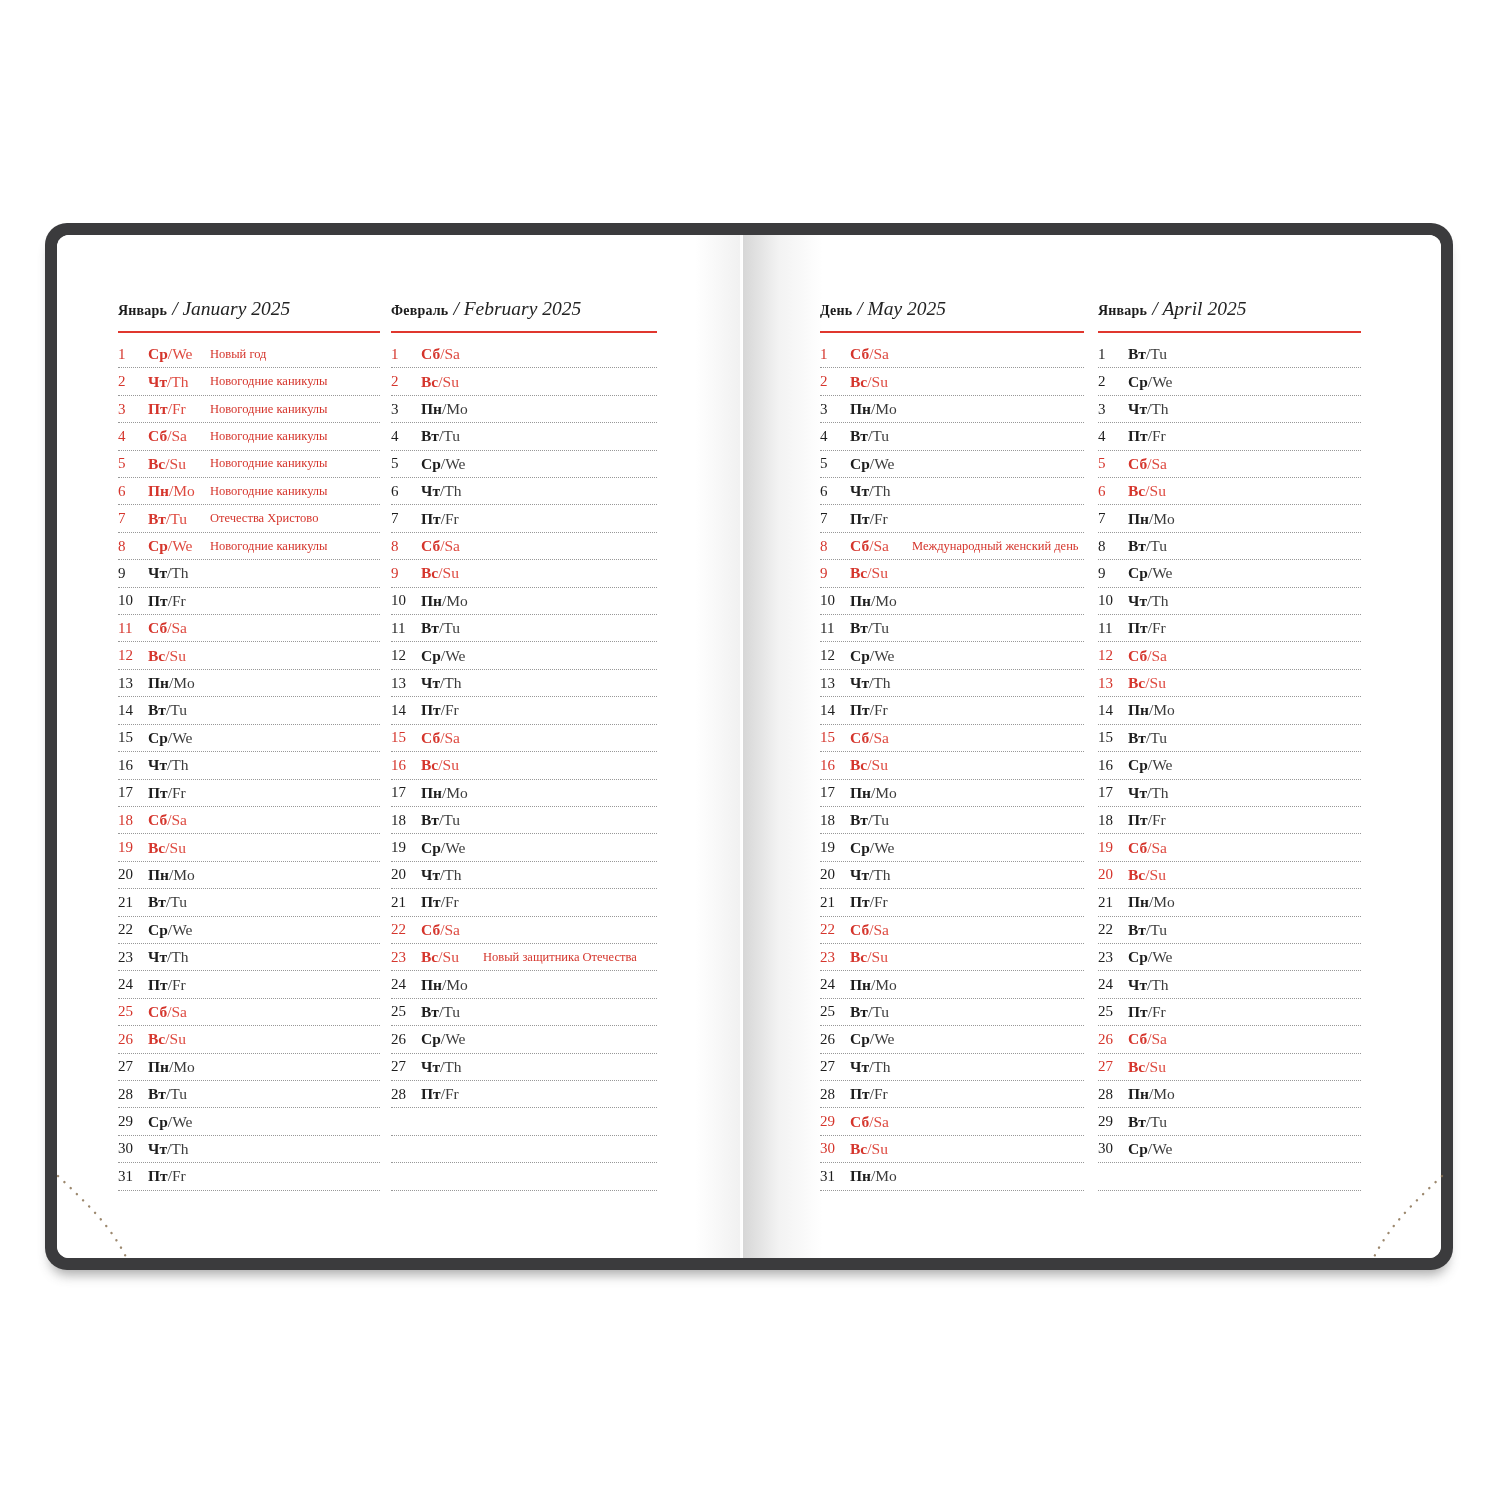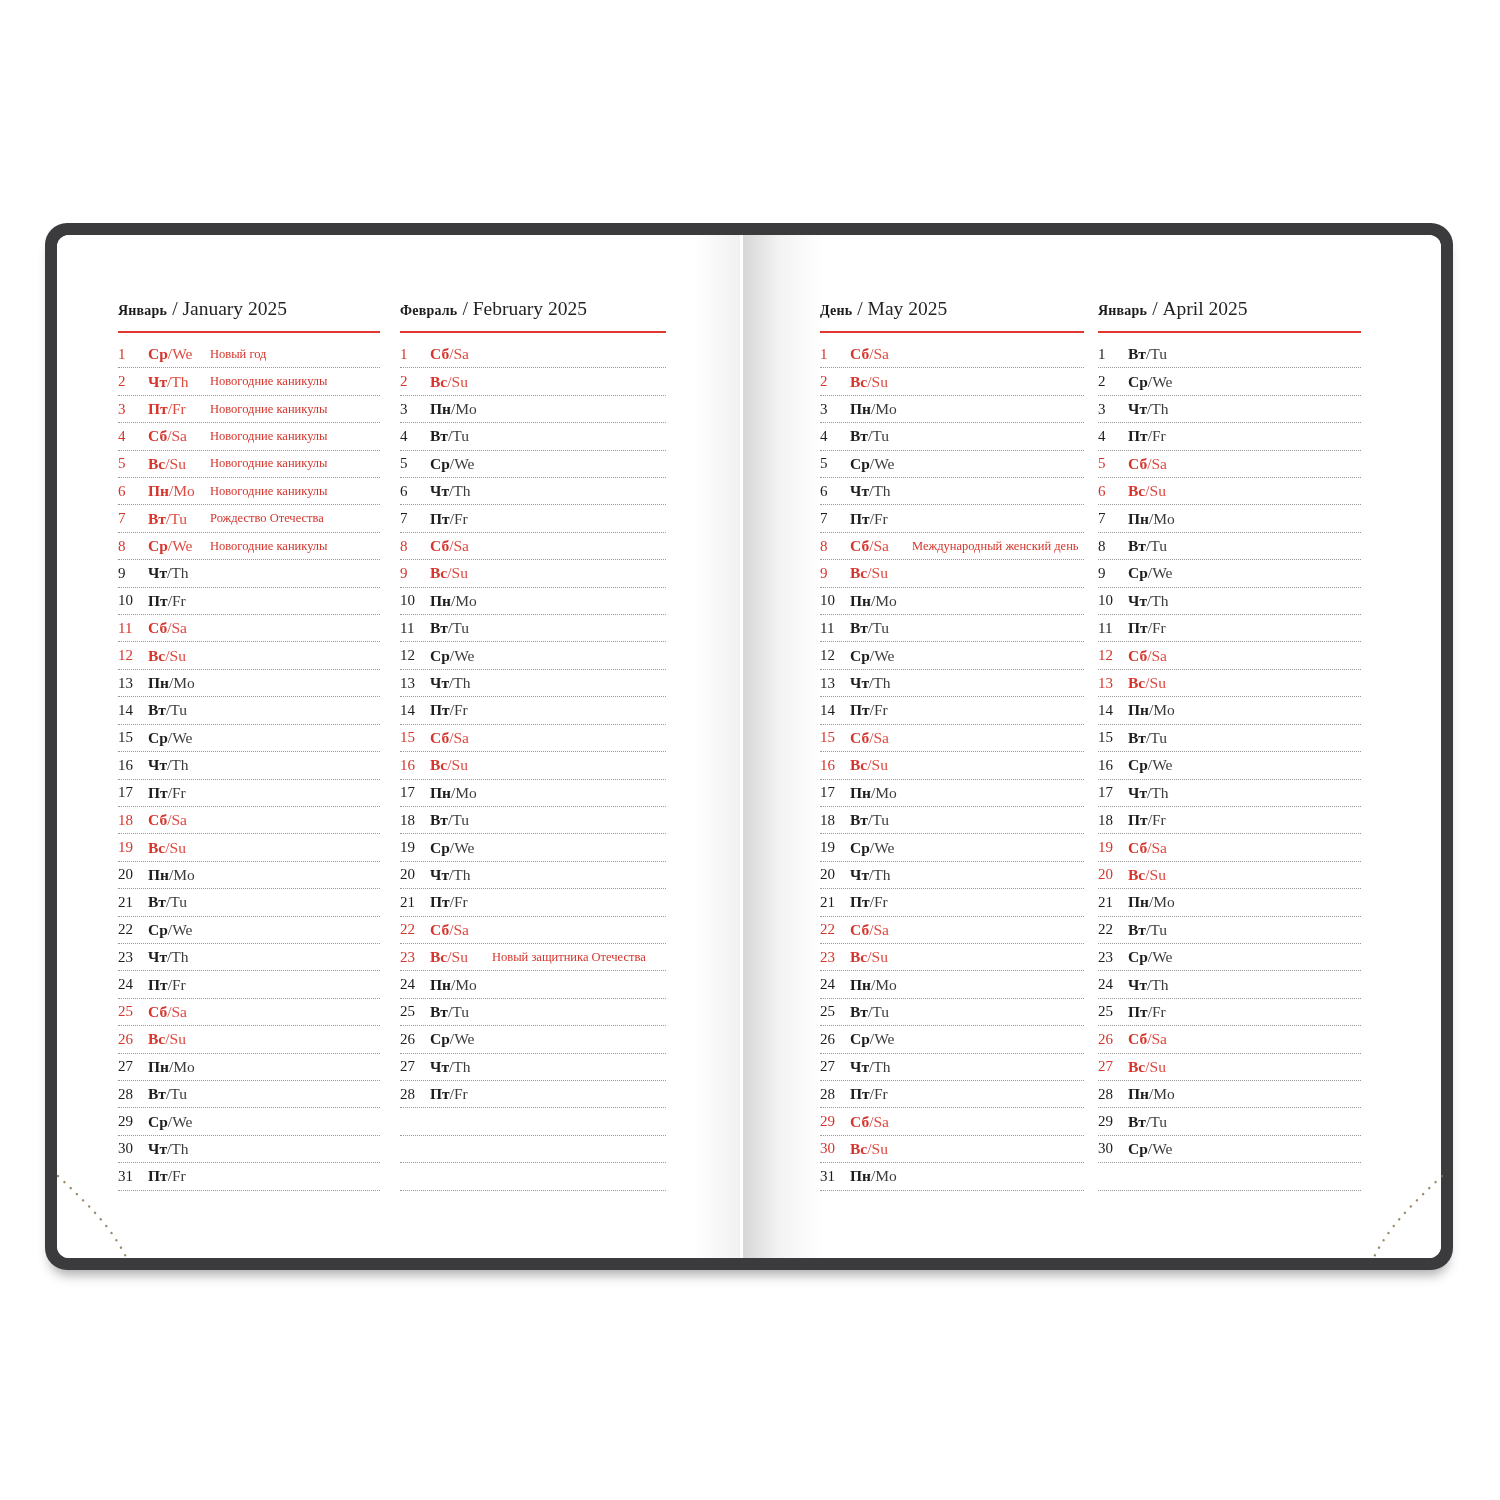--- a/index.html
+++ b/index.html
@@ -51,7 +51,7 @@
     padding-bottom:7px;white-space:nowrap;line-height:26px;color:#1b1b1b;
   }
   .month-header .ru{font-weight:bold;font-size:14px;letter-spacing:0.2px;}
-  .month-header .en{font-size:19.5px;margin-left:5px;color:#232323;}
+  .month-header .en{font-size:19.5px;margin-left:5px;color:#232323;font-style:italic;}
 
   .rows{padding-top:8px;}
   .row{

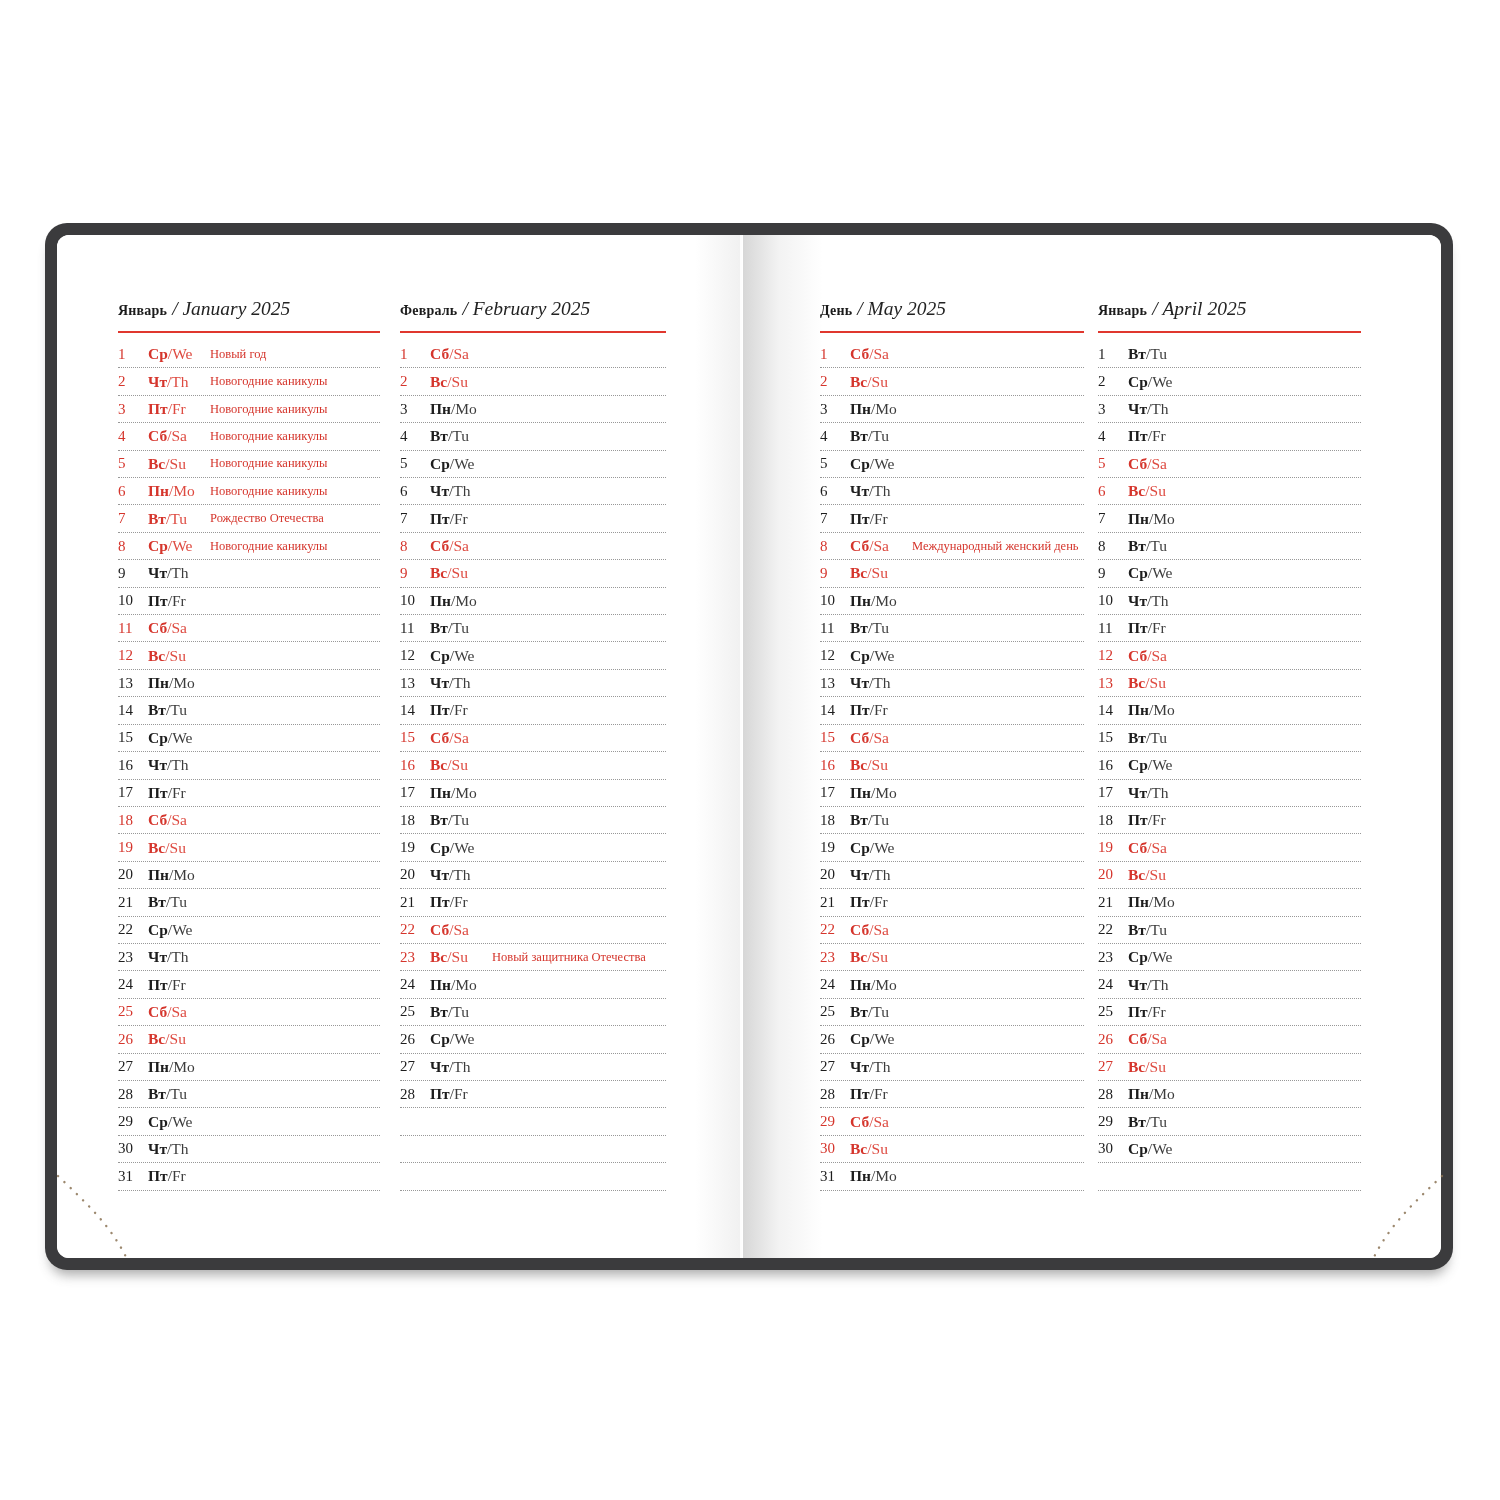--- a/index.html
+++ b/index.html
@@ -42,7 +42,7 @@
   .cols{position:absolute;inset:0;pointer-events:none;}
   .month{position:absolute;top:296px;}
   .month.m0{left:118px;width:262px;}
-  .month.m1{left:400px;width:266px;}
+  .month.m1{left:391px;width:266px;}
   .month.m2{left:820px;width:264px;}
   .month.m3{left:1098px;width:263px;}
 

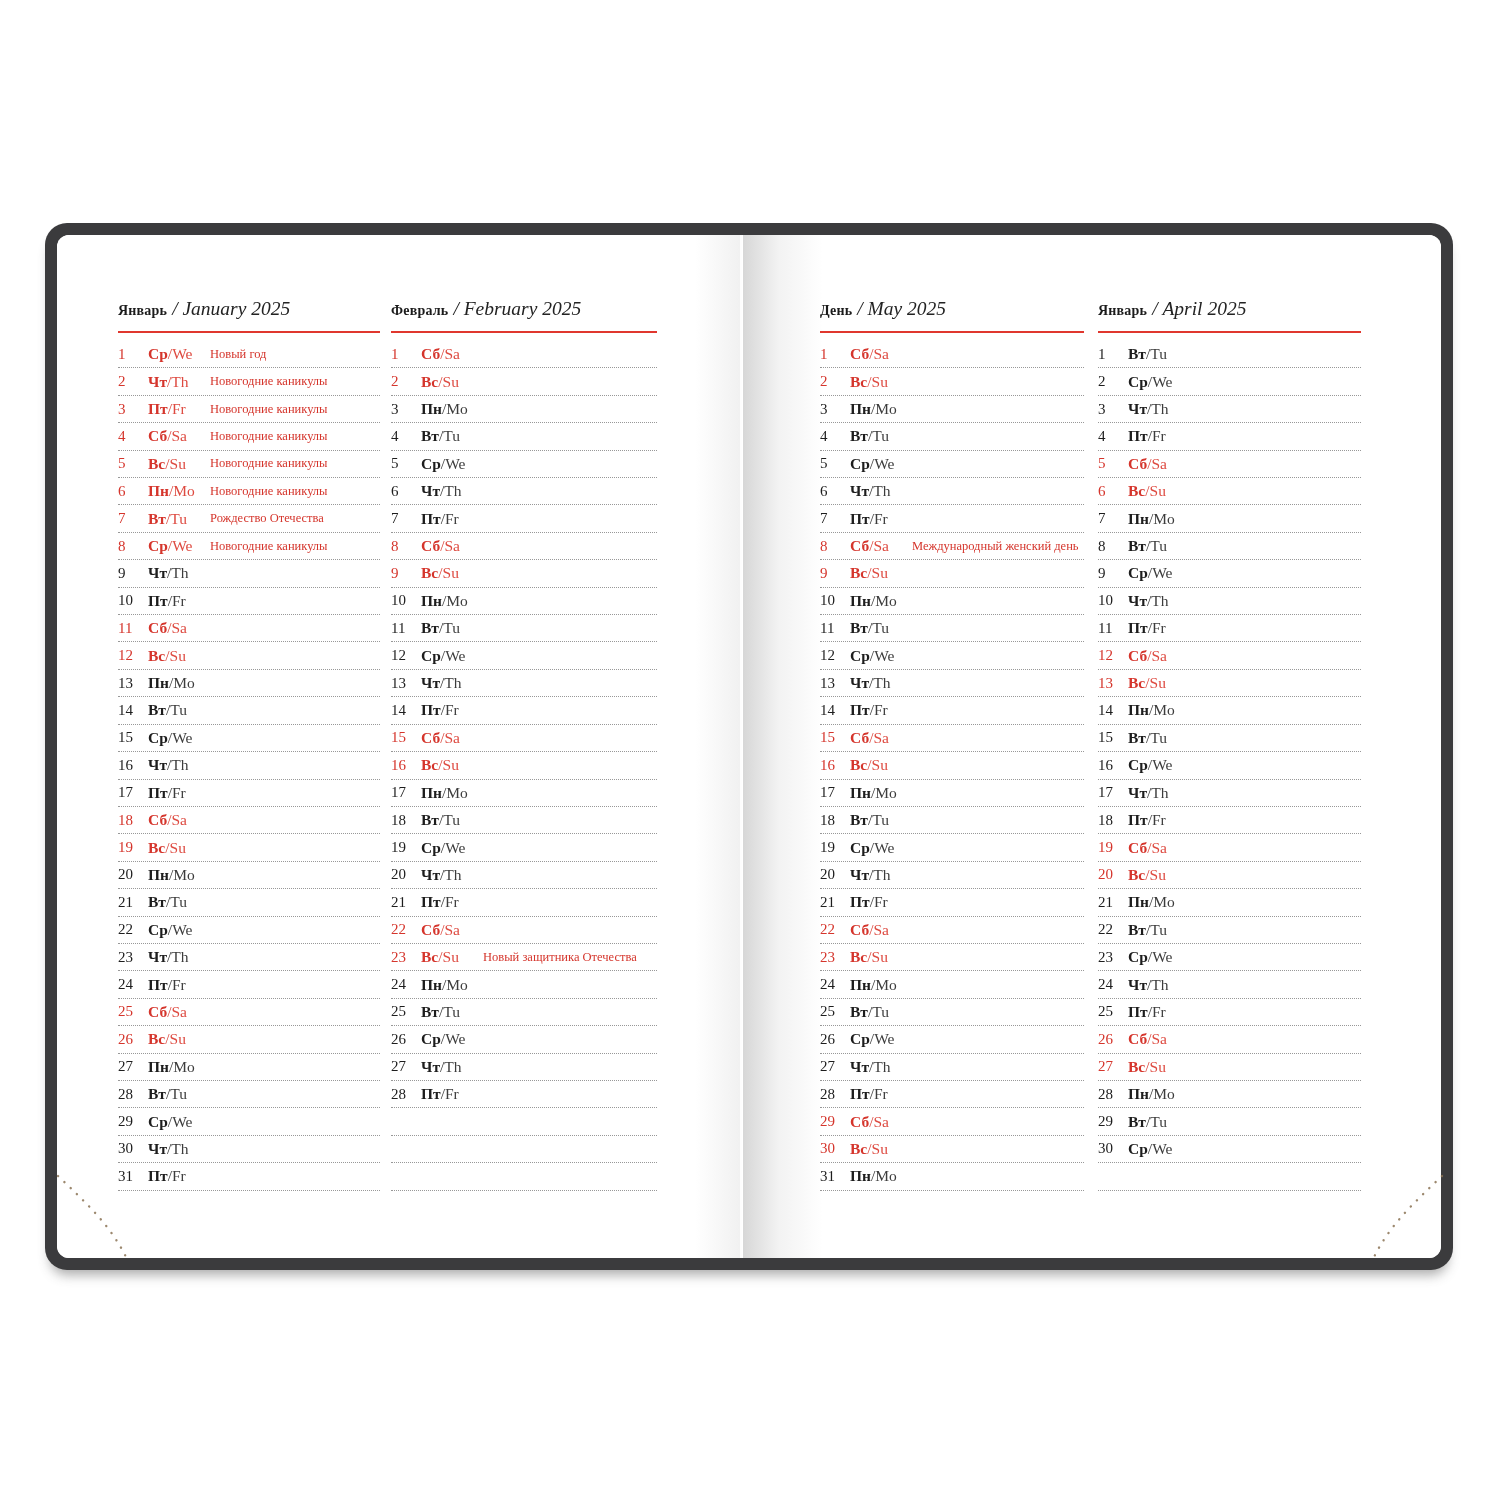--- a/index.html
+++ b/index.html
@@ -122,7 +122,7 @@
           <div class="row red">
             <span class="num">7</span>
             <span class="dow"><span class="ru">Вт</span><span class="en">/Tu</span></span>
-            <span class="note">Рождество Отечества</span>
+            <span class="note">Отечества Христово</span>
           </div>
           <div class="row red">
             <span class="num">8</span>

